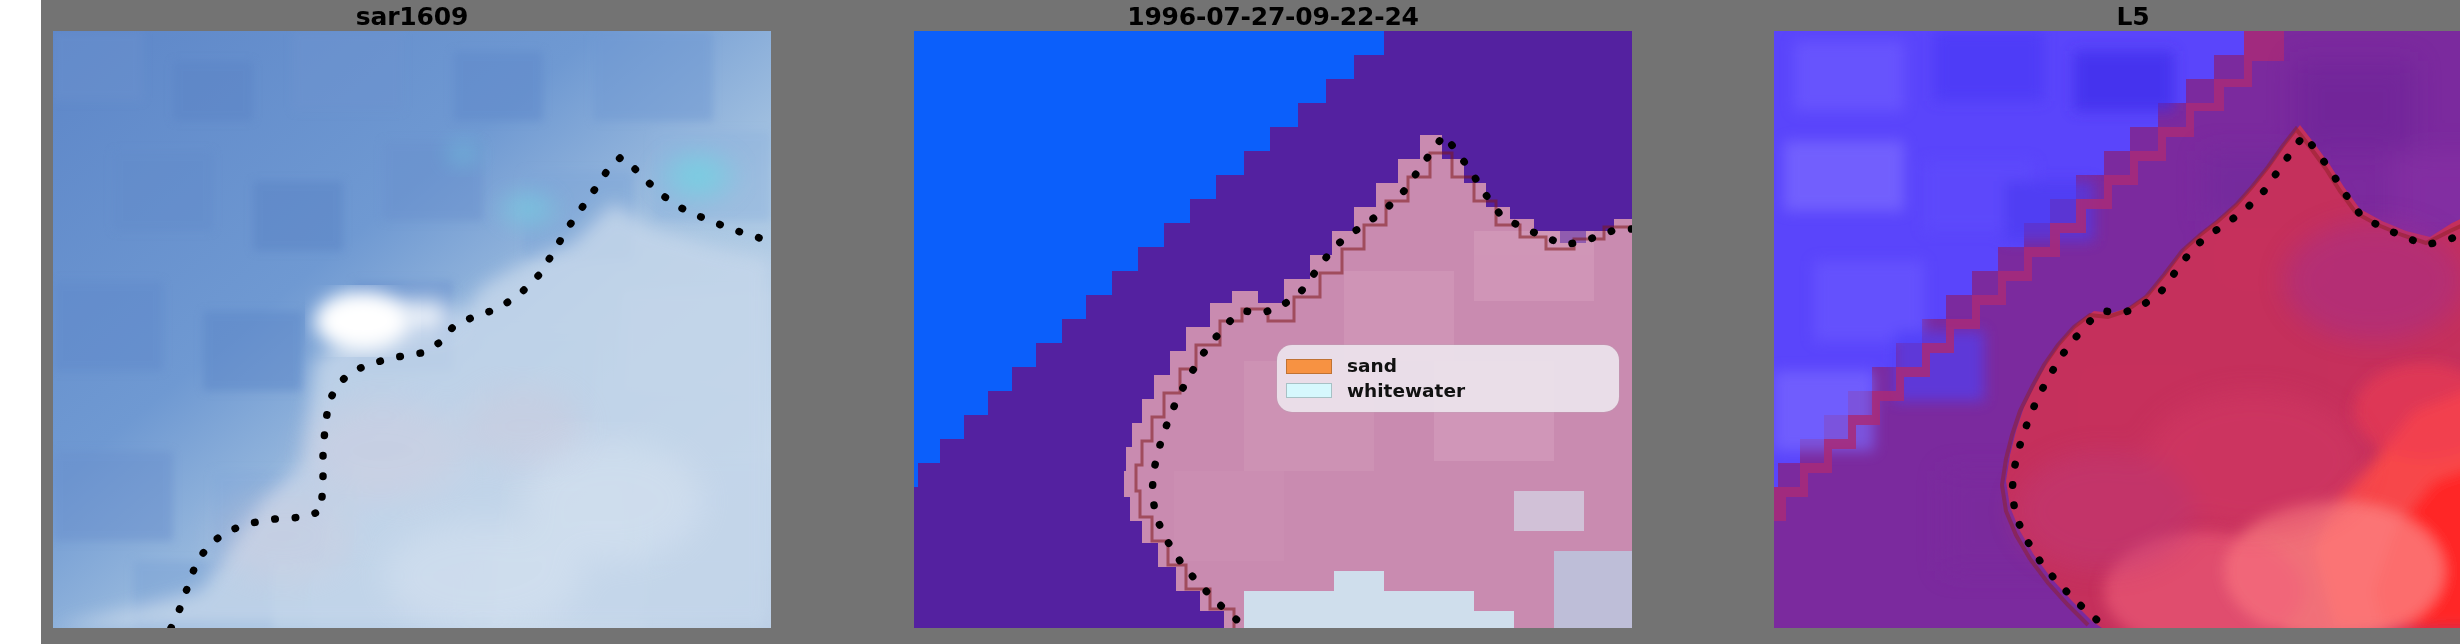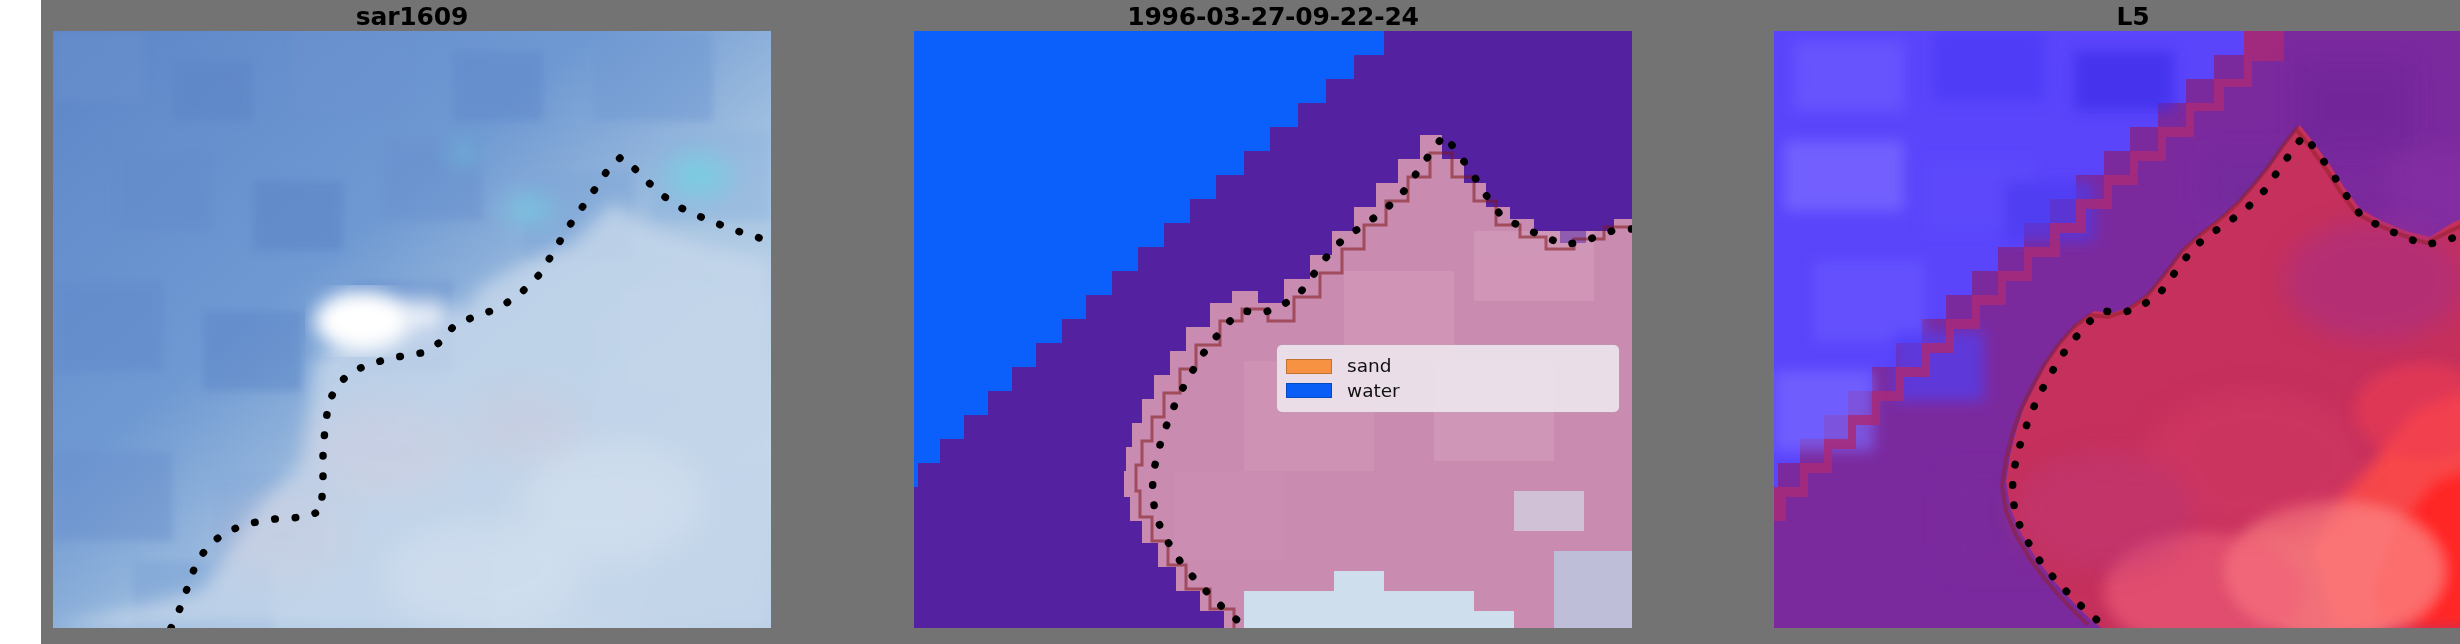--- a/index.html
+++ b/index.html
@@ -110,7 +110,7 @@
 <div class="figure">
 
   <div class="panel-title" id="title-1">sar1609</div>
-  <div class="panel-title" id="title-2">1996-03-27-09-22-24</div>
+  <div class="panel-title" id="title-2">1996-07-27-09-22-24</div>
   <div class="panel-title" id="title-3">L5</div>
 
   <div class="panel" id="panel-1">

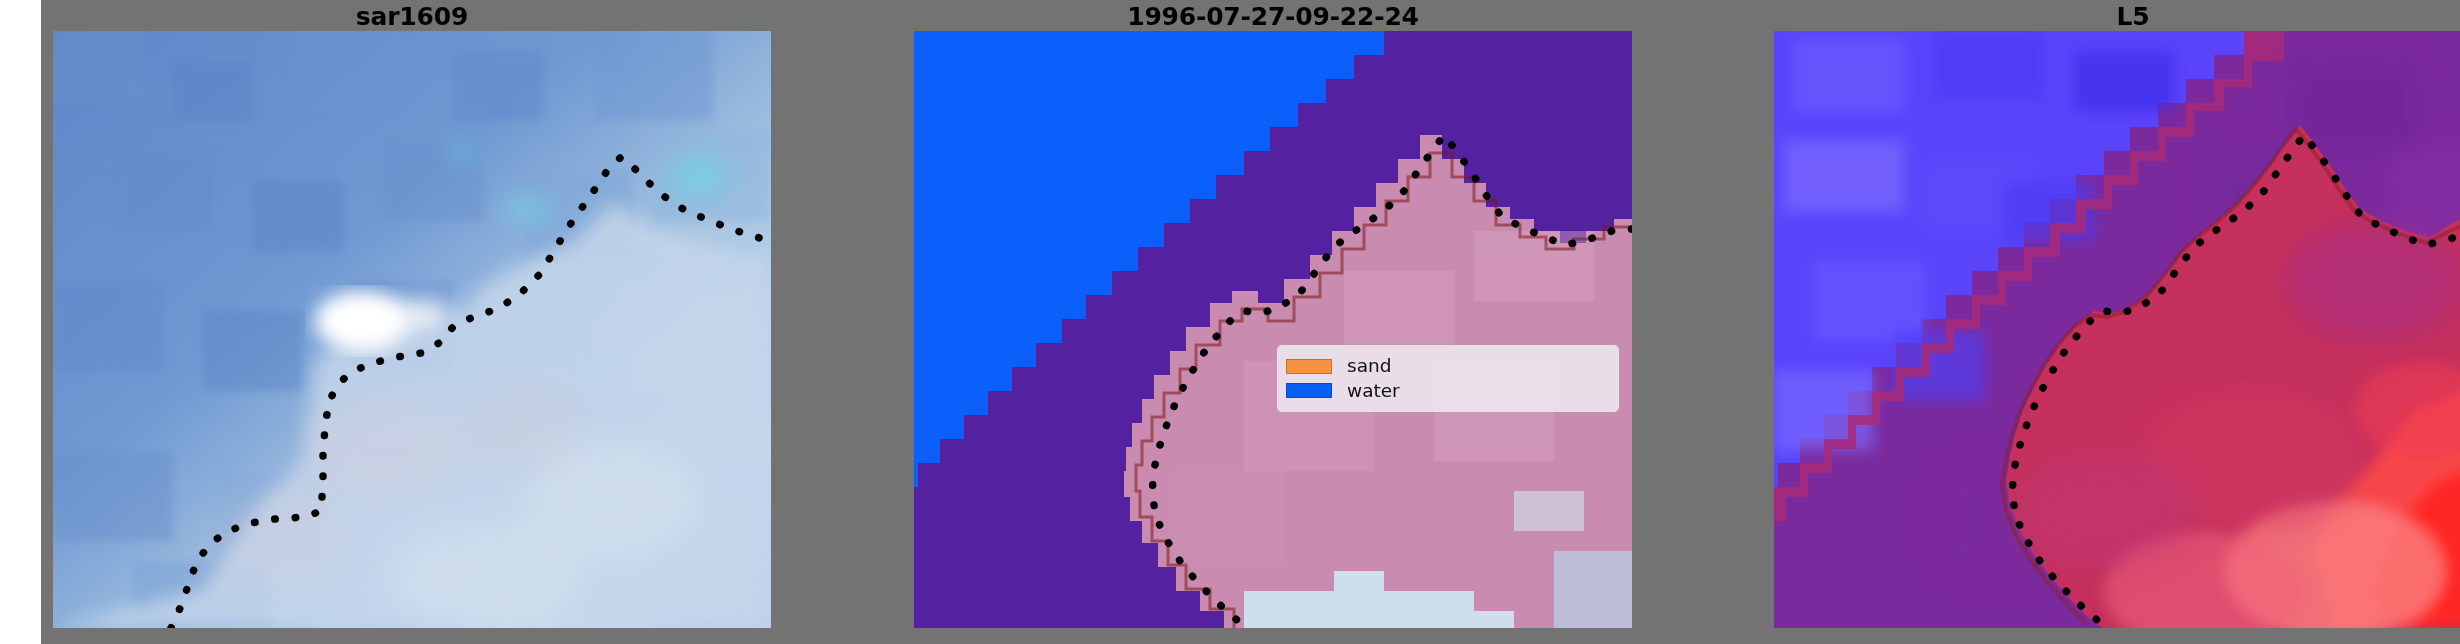--- a/index.html
+++ b/index.html
@@ -68,9 +68,10 @@
     width: 342px;
     box-sizing: border-box;
     background: rgba(236, 227, 236, 0.93);
-    border-radius: 5px;
+    border-radius: 15px;
     padding: 9px 10px 9px 9px;
     box-shadow: 0 0 0 0.6px rgba(180,170,180,0.45);
+    font-weight: bold;
   }
   .legend-row {
     display: flex;

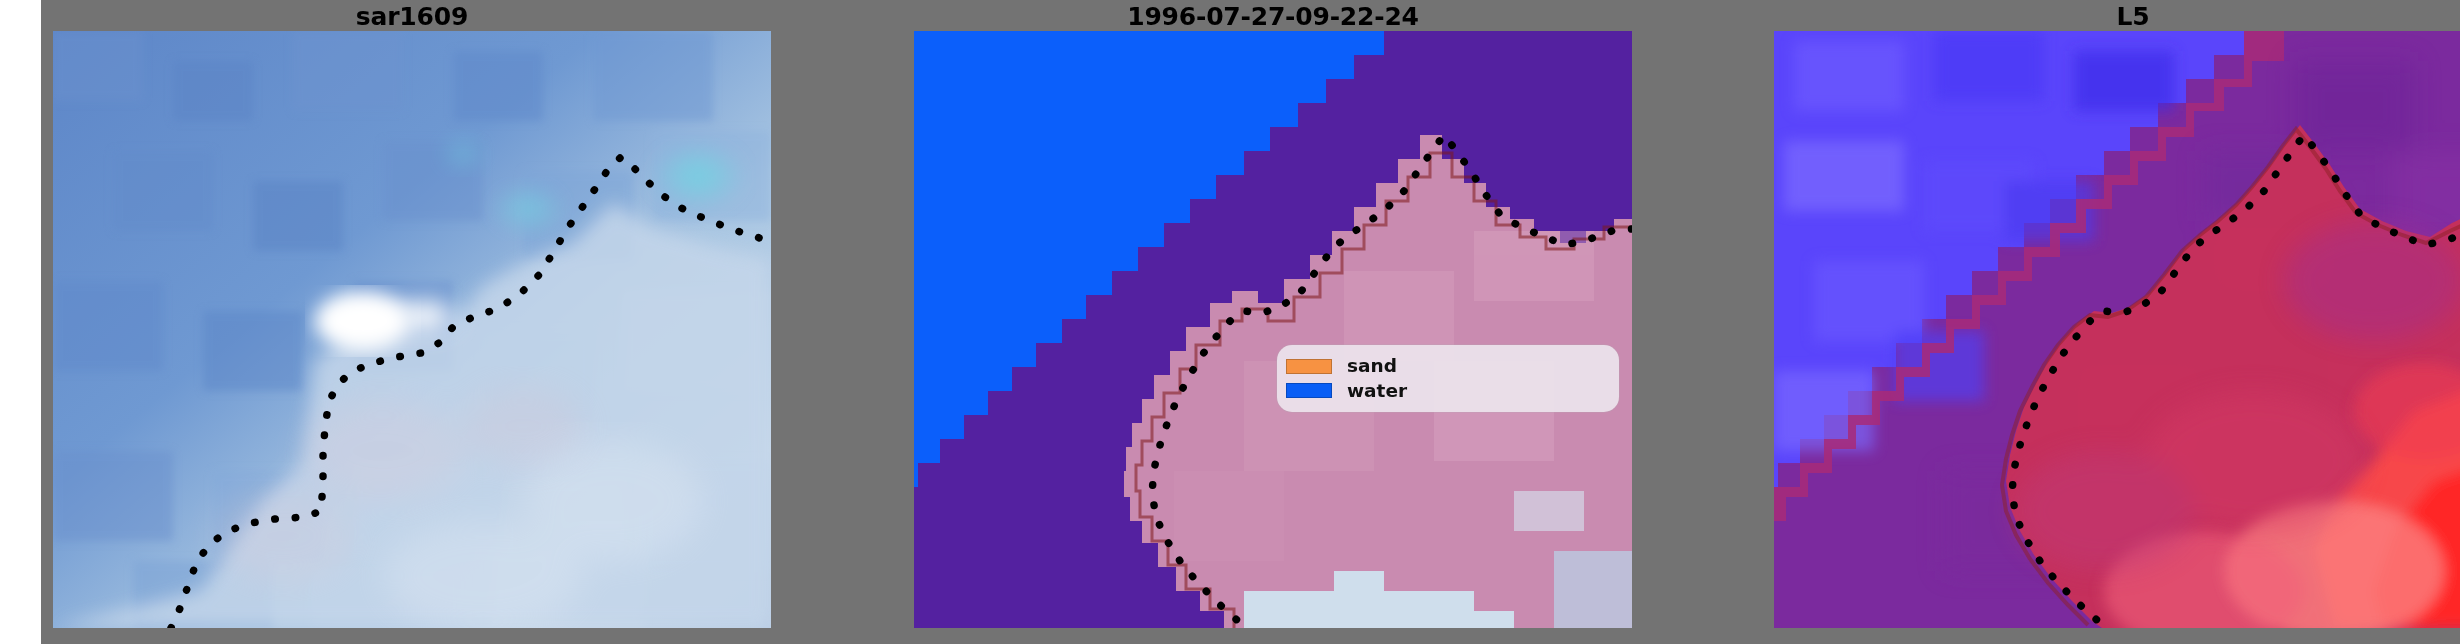--- a/index.html
+++ b/index.html
@@ -281,6 +281,12 @@
         <span class="legend-label">sand</span>
       </div>
 
+      <div class="legend-row">
+        <span class="legend-swatch-wrap">
+          <span class="sw-patch" style="background:#d6f8fd"></span>
+        </span>
+        <span class="legend-label">whitewater</span>
+      </div>
 
       <div class="legend-row">
         <span class="legend-swatch-wrap">

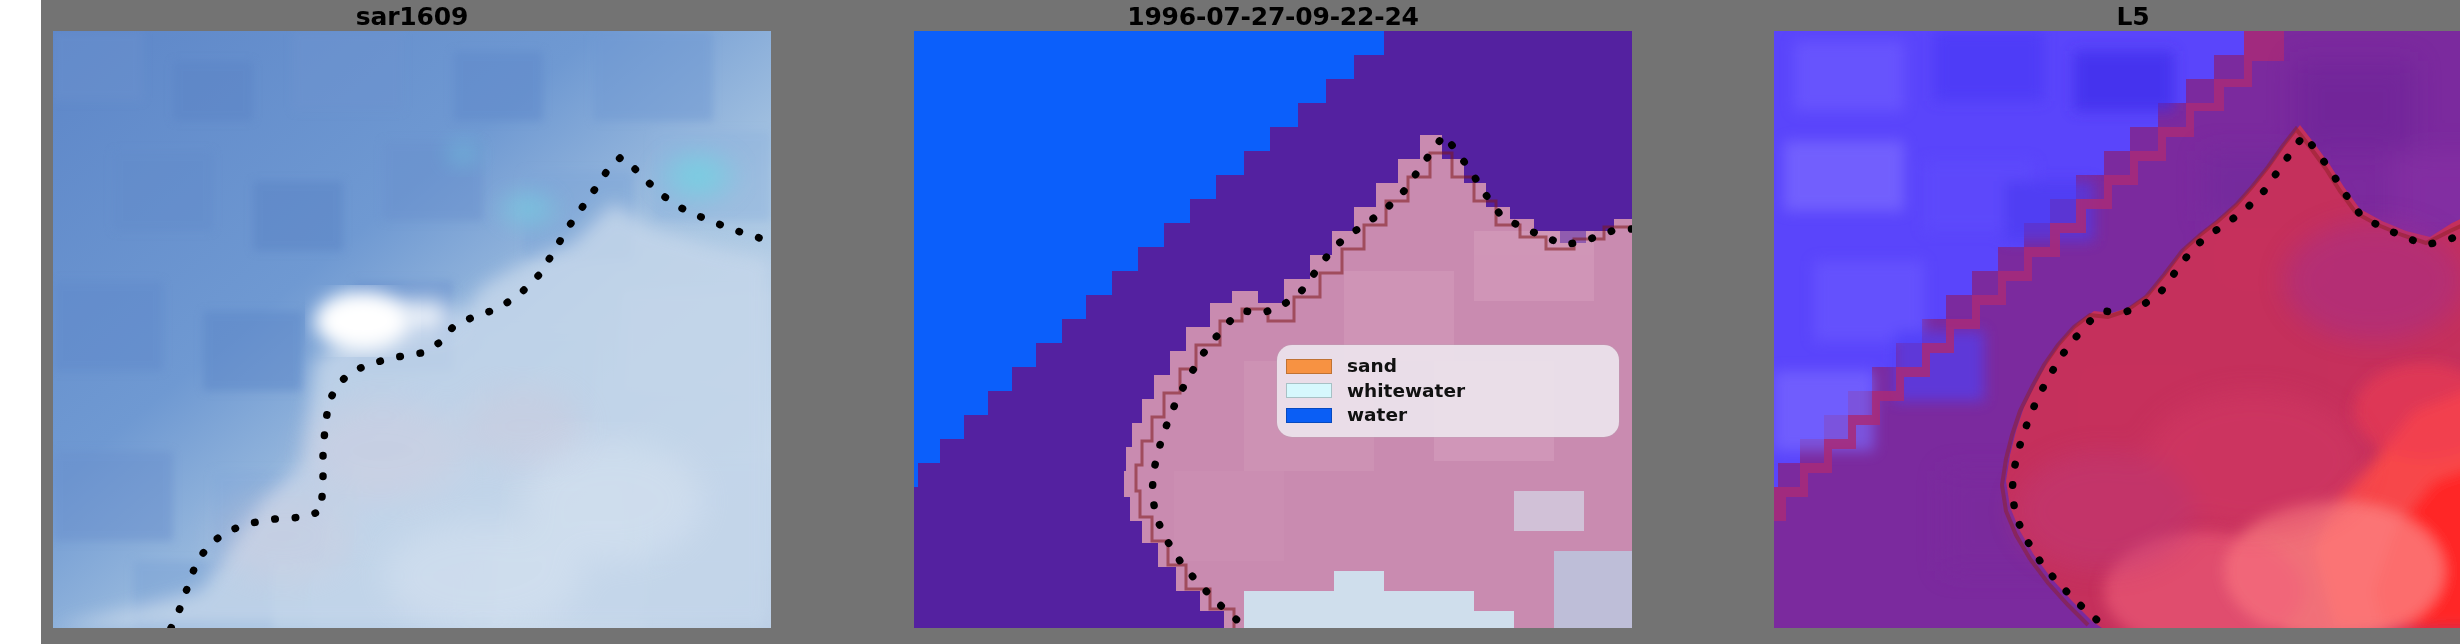--- a/index.html
+++ b/index.html
@@ -288,12 +288,6 @@
         <span class="legend-label">whitewater</span>
       </div>
 
-      <div class="legend-row">
-        <span class="legend-swatch-wrap">
-          <span class="sw-patch" style="background:#0a5ef5"></span>
-        </span>
-        <span class="legend-label">water</span>
-      </div>
 
 
 

